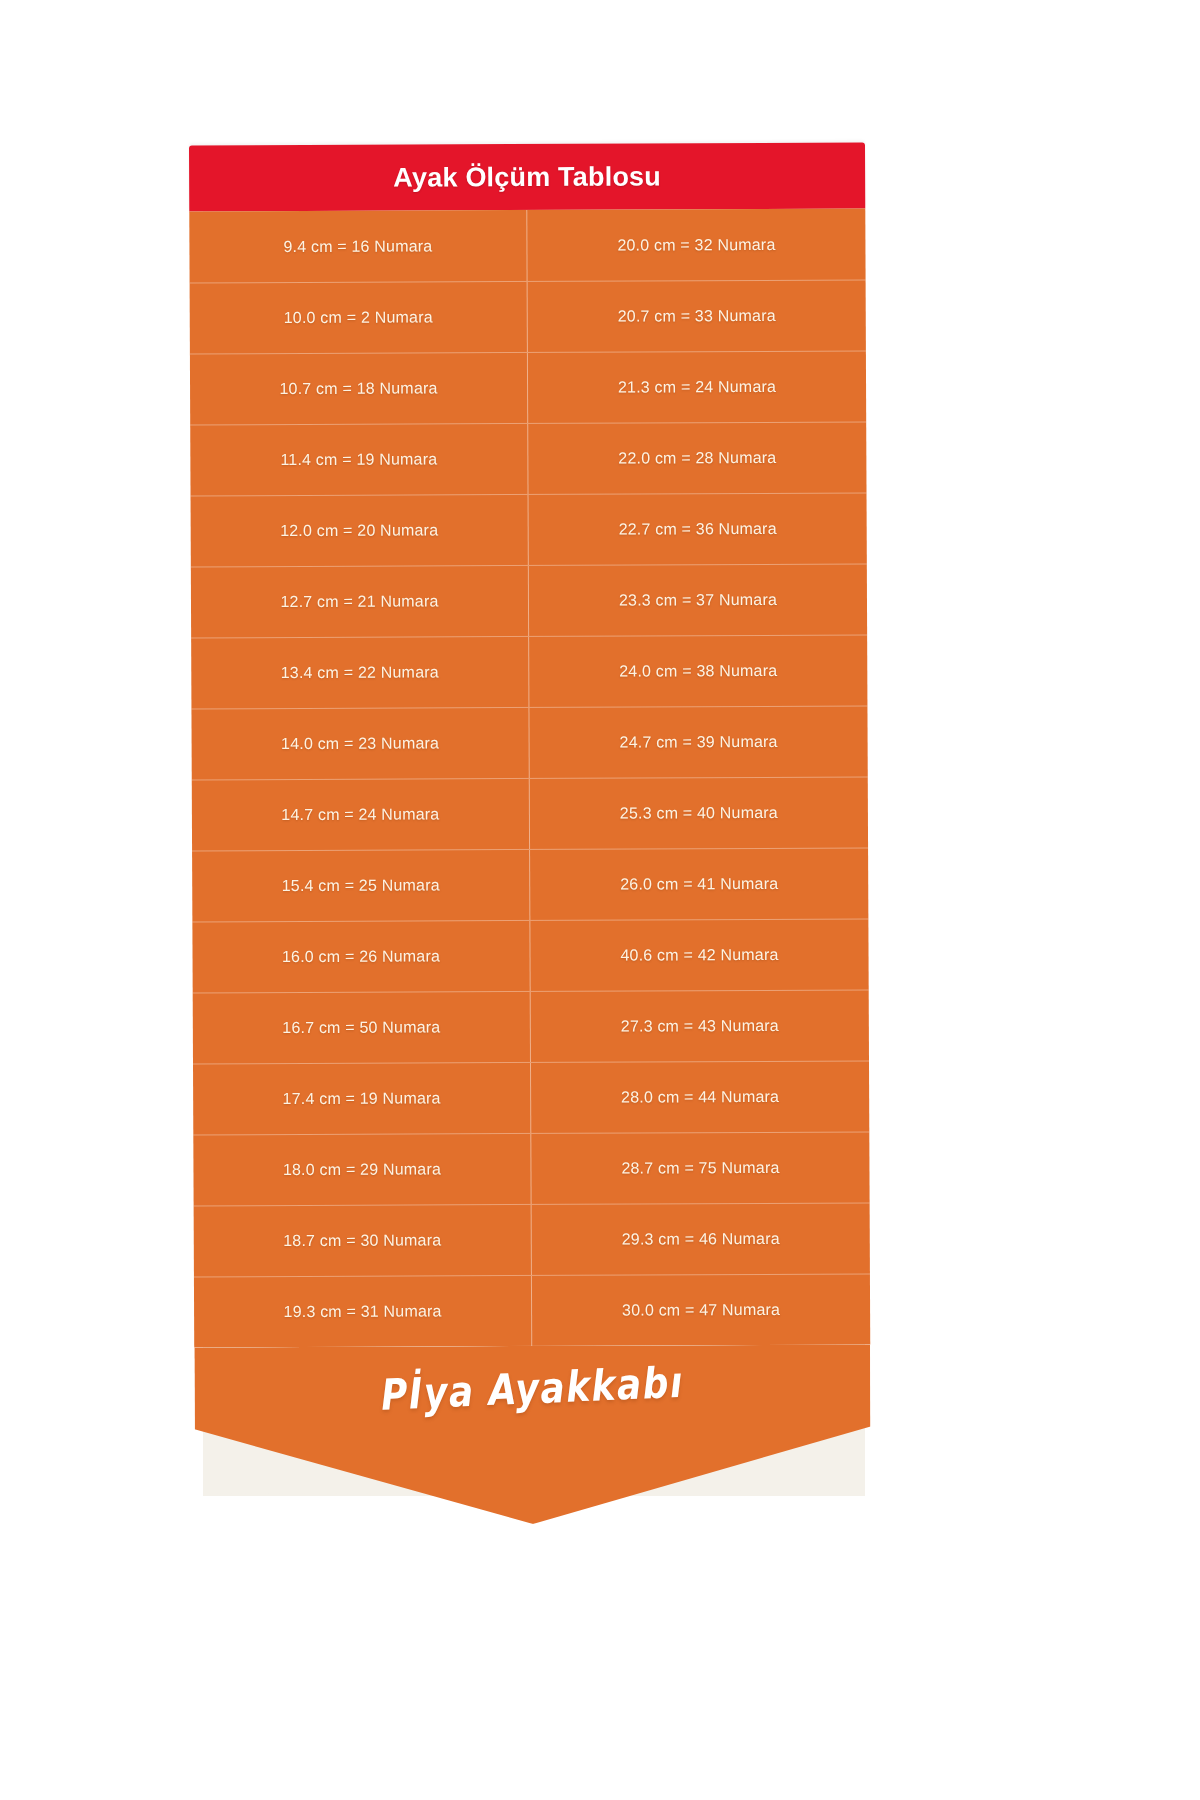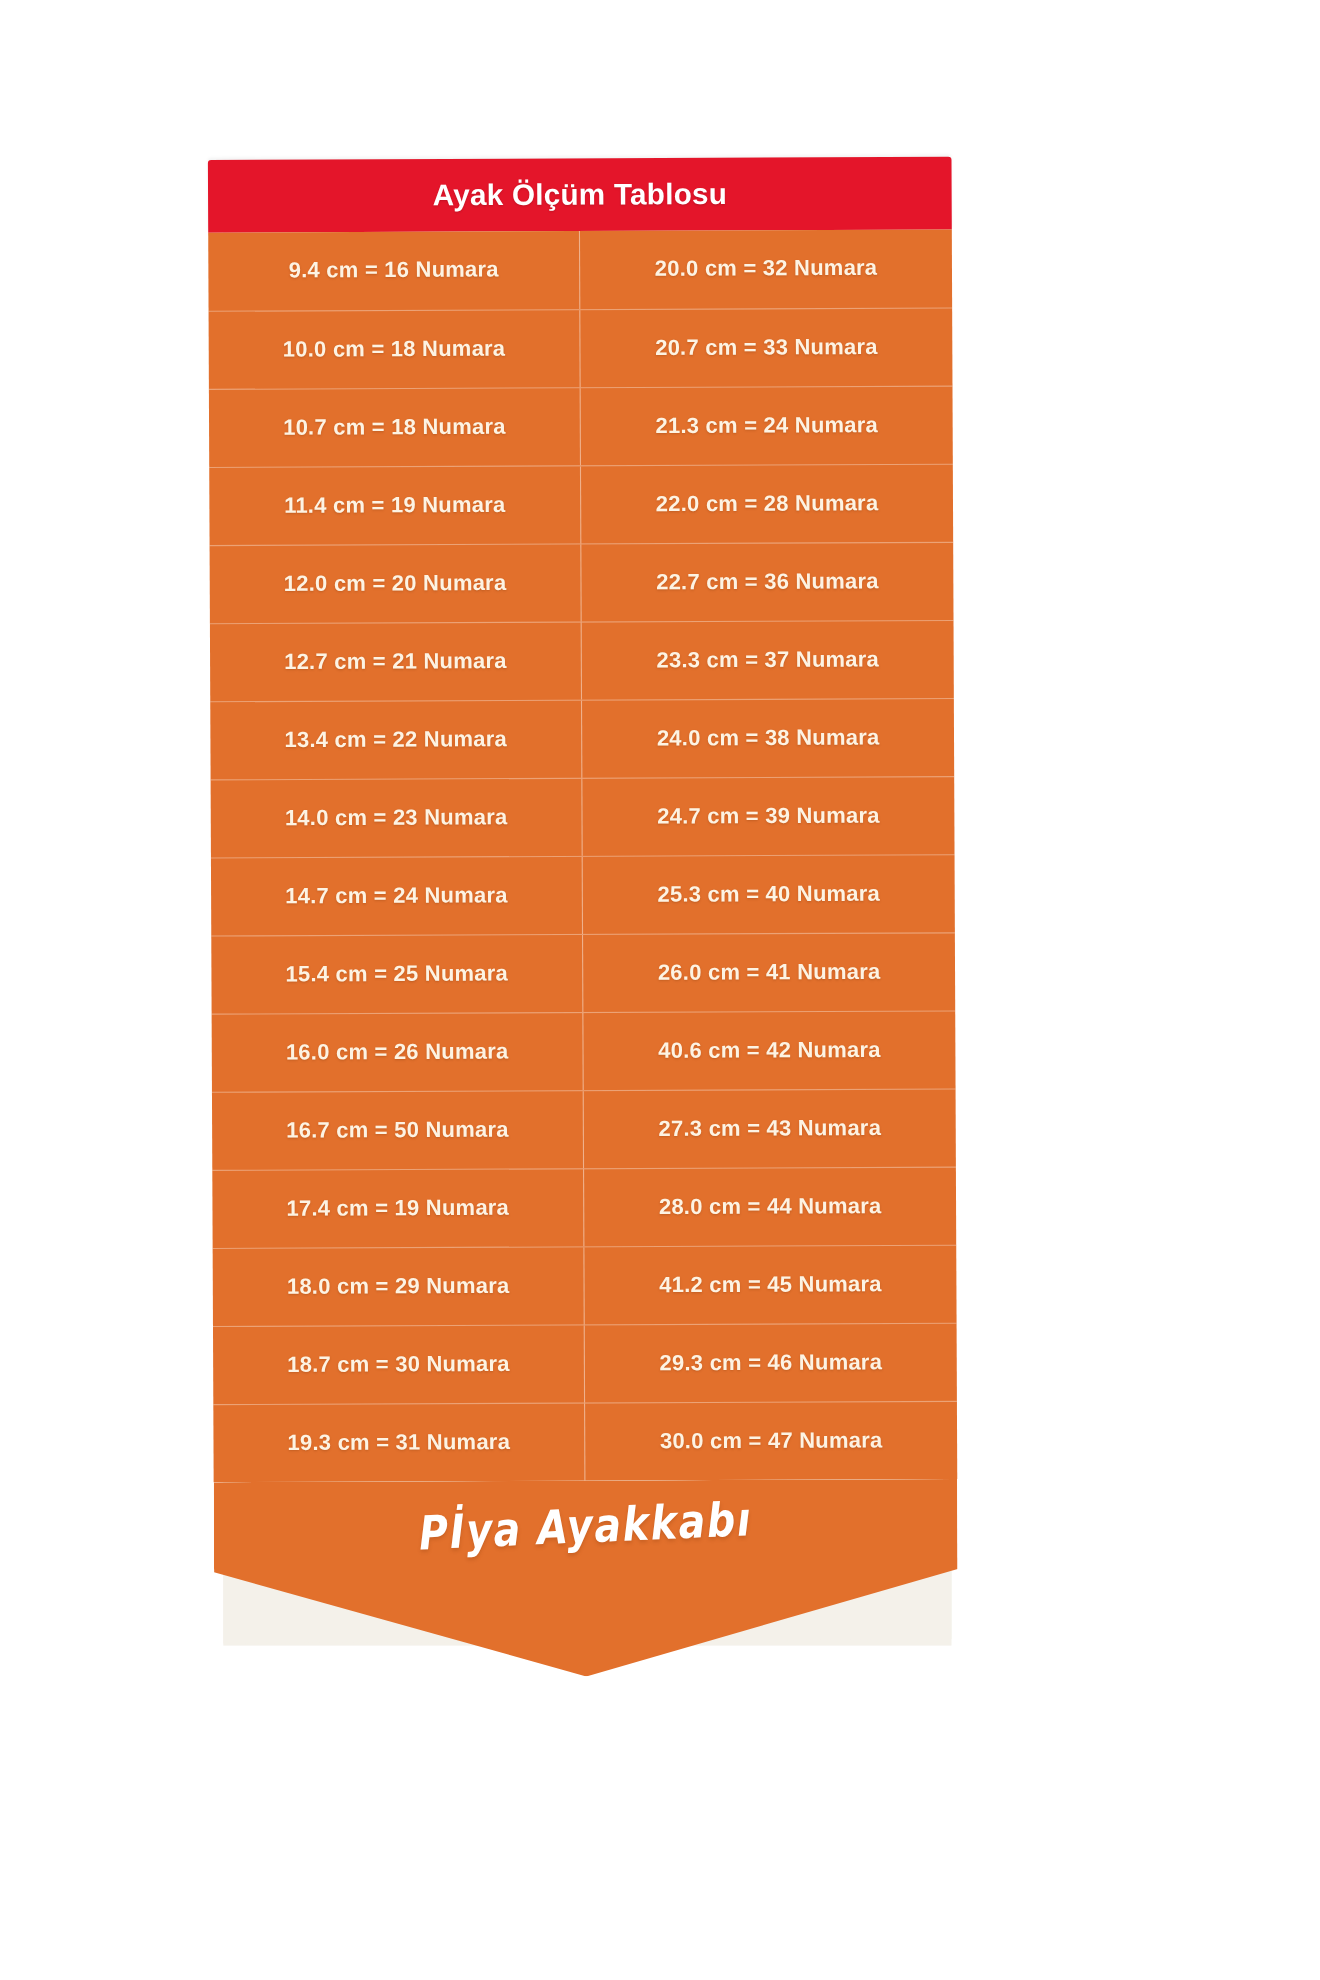--- a/index.html
+++ b/index.html
@@ -98,8 +98,8 @@
   }
   .size-cell .cell-text {
     color: #fdf3e3;
-    font-size: 20px;
-    font-weight: bold;
+    font-size: 16px;
+    font-weight: normal;
     letter-spacing: 0.2px;
     white-space: nowrap;
     text-shadow: 0 1px 2px rgba(120,50,10,0.28);

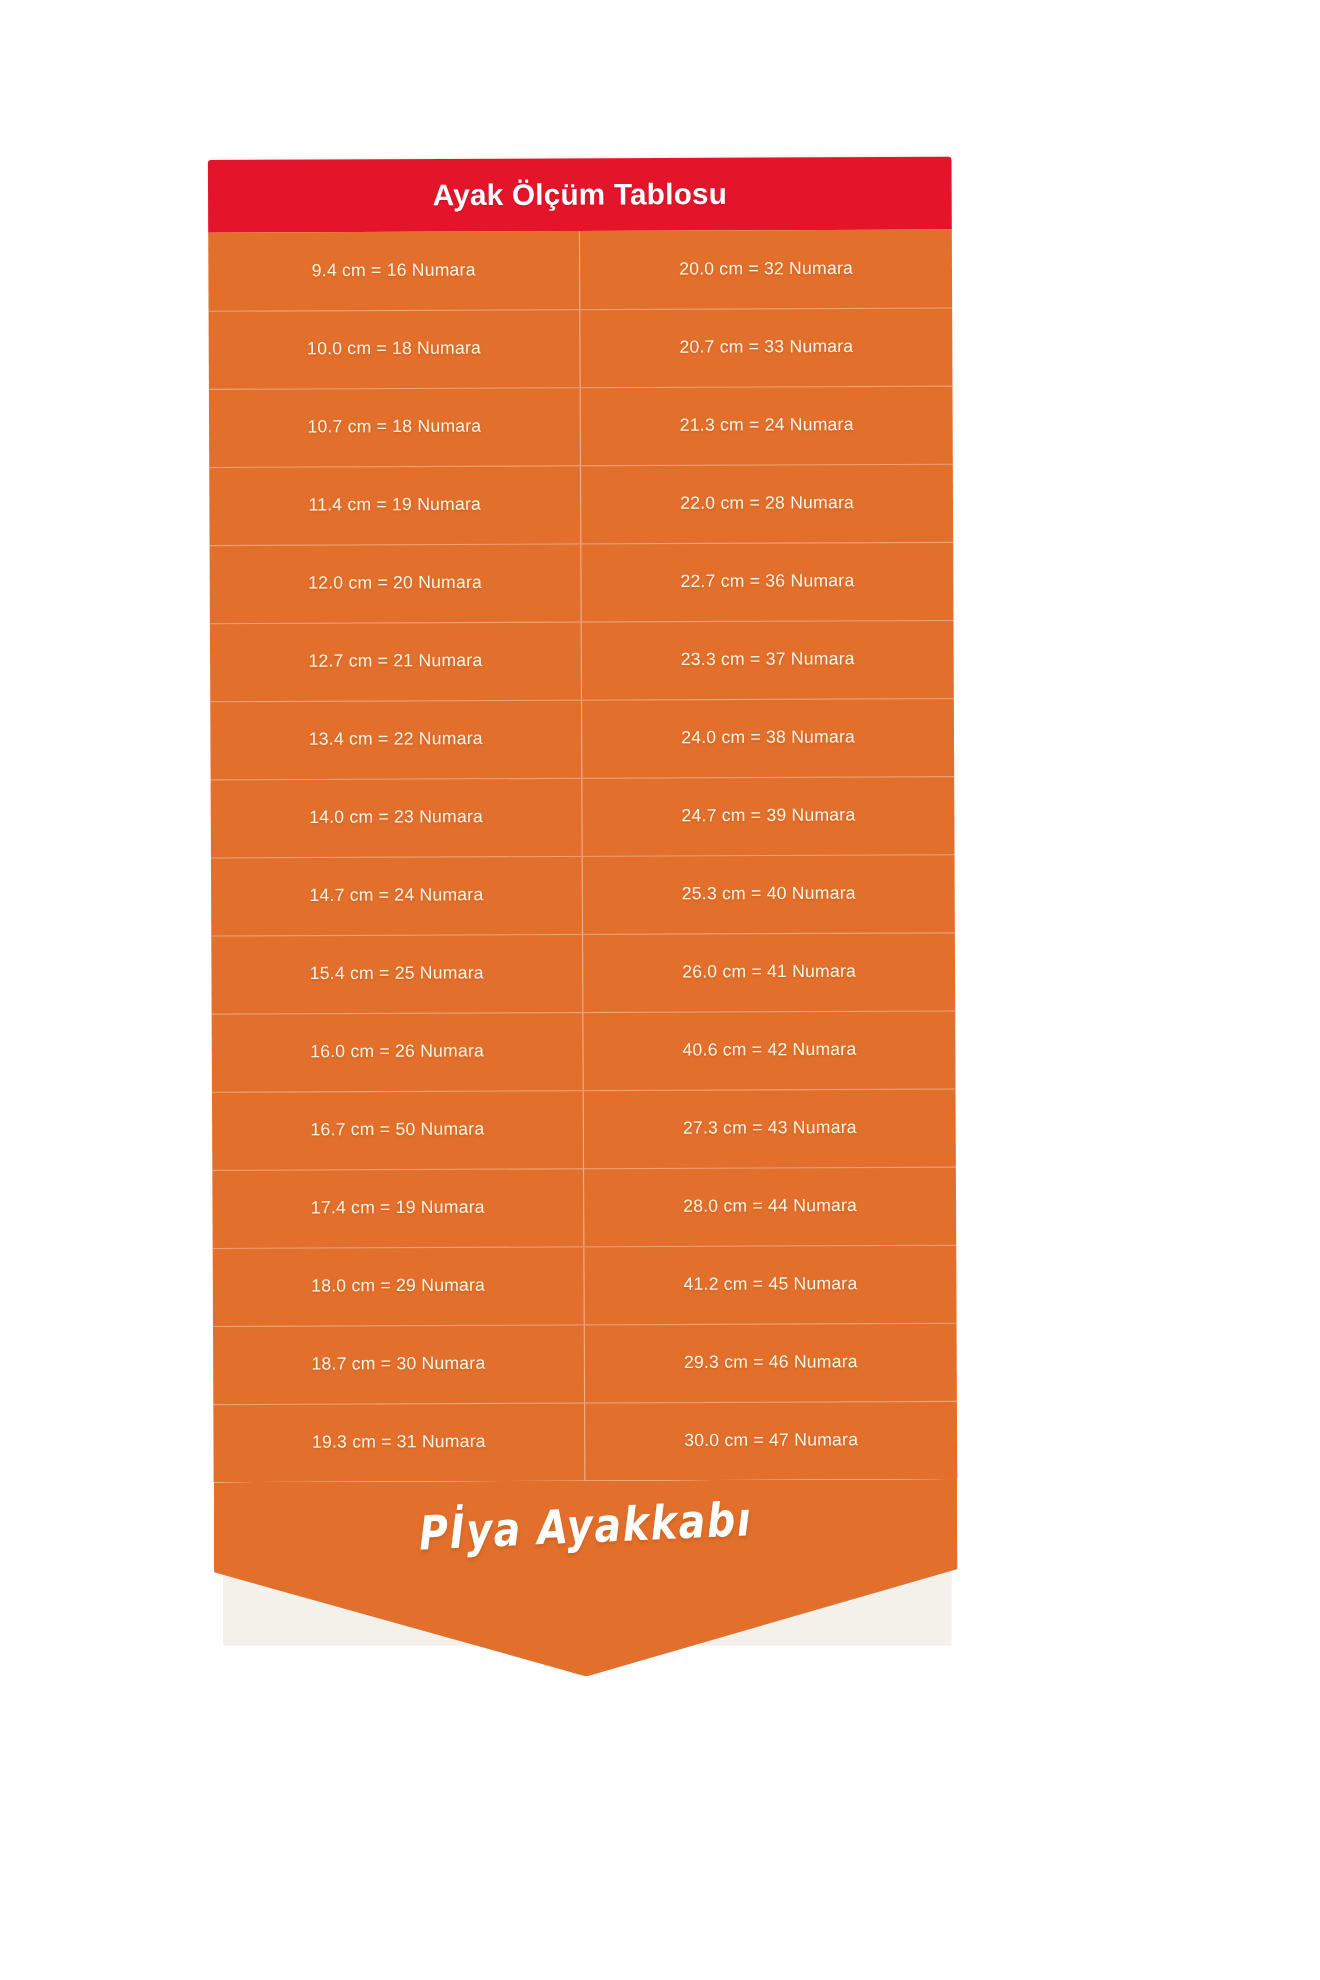--- a/index.html
+++ b/index.html
@@ -161,7 +161,7 @@
         </div>
         <div class="size-row">
           <div class="size-cell left">
-            <span class="cell-text">10.0 cm = 18 Numara</span>
+            <span class="cell-text">10.0 cm = 2 Numara</span>
           </div>
           <div class="size-cell right">
             <span class="cell-text">20.7 cm = 33 Numara</span>

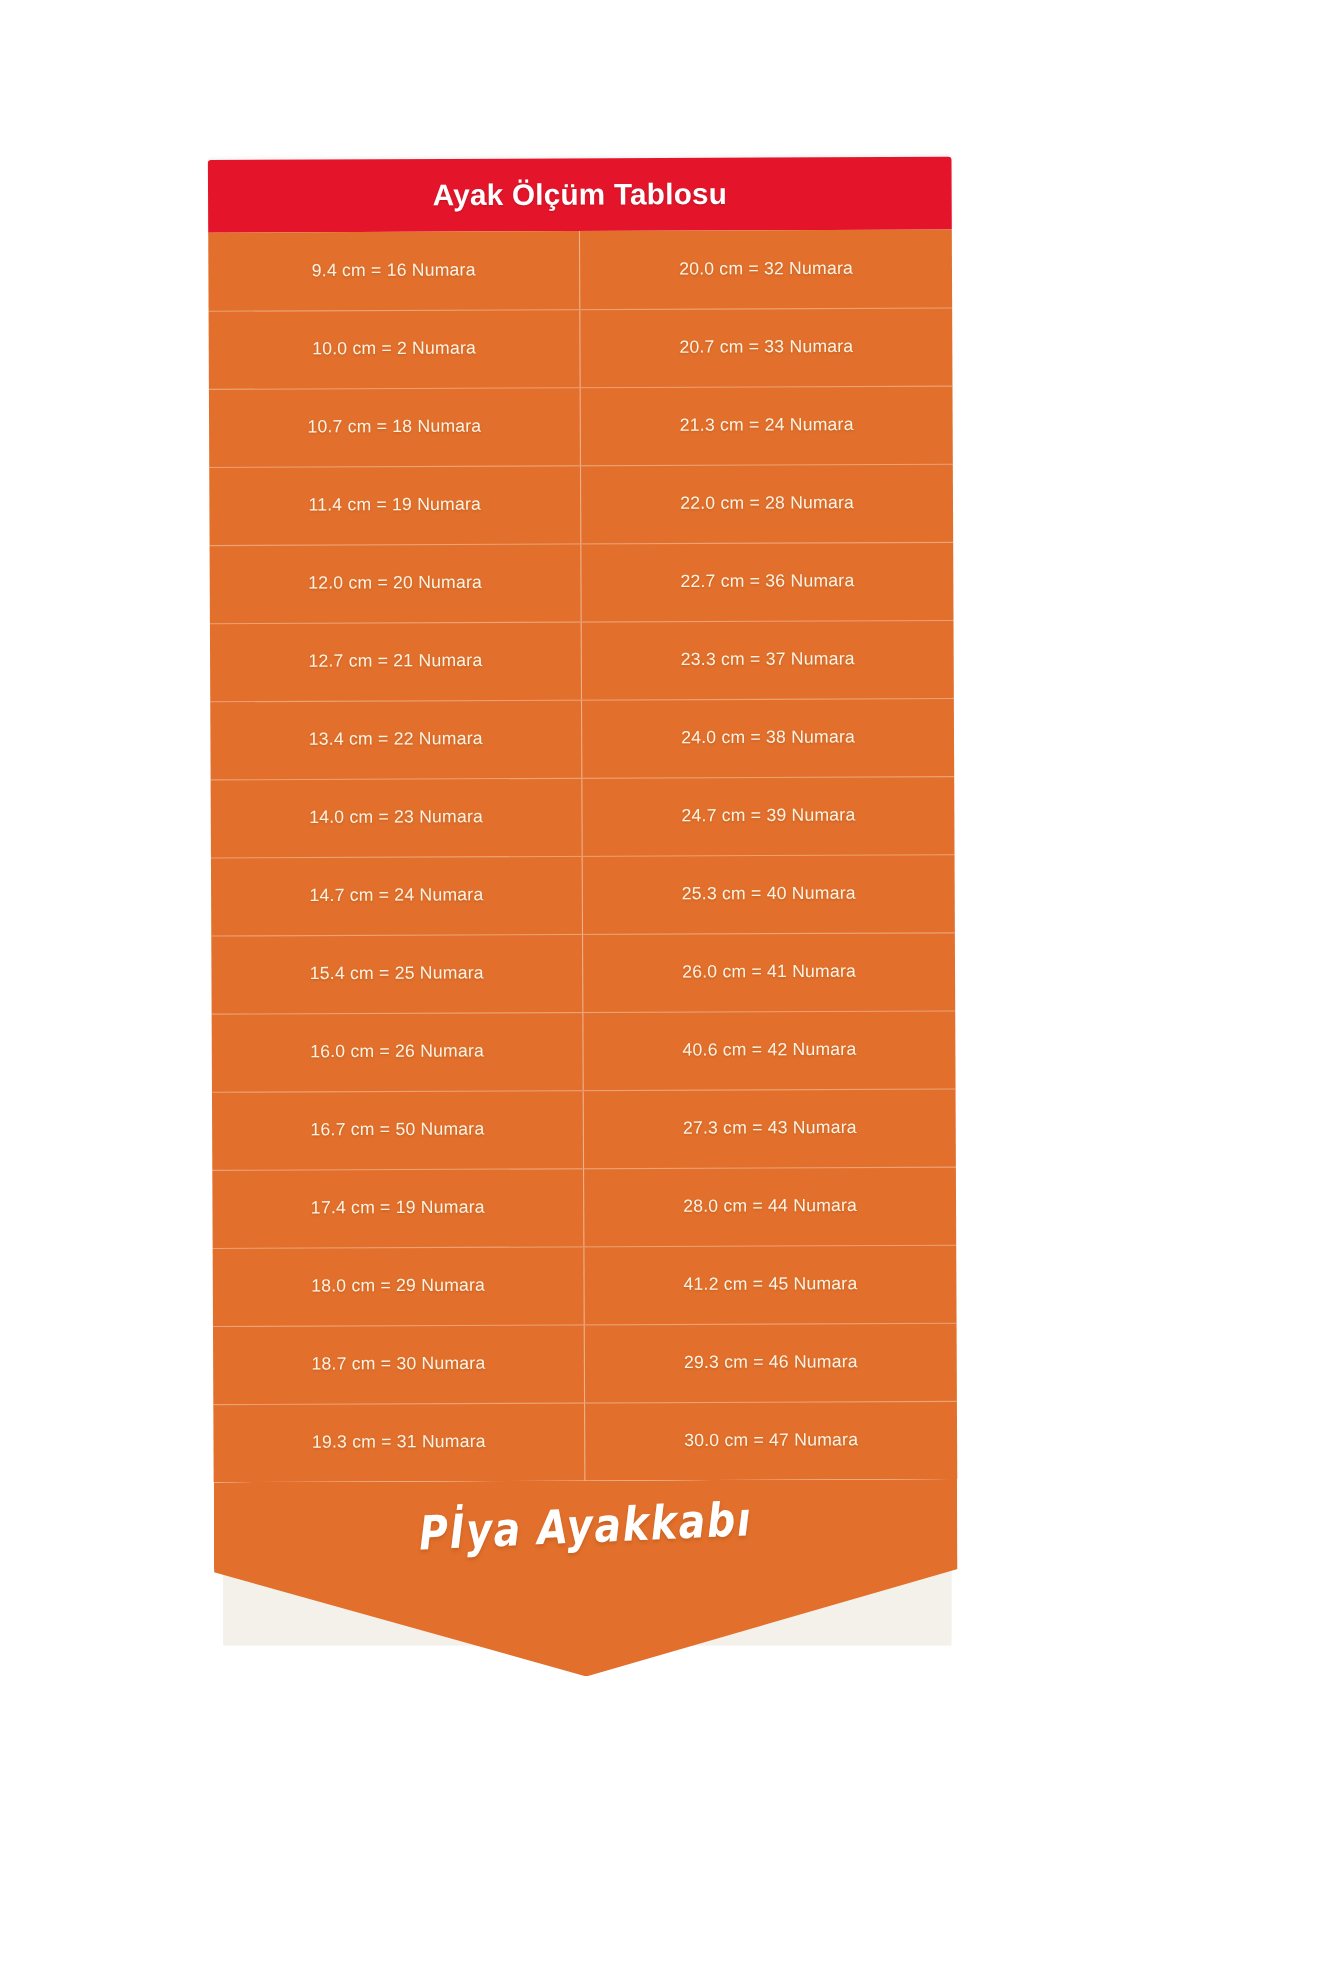--- a/index.html
+++ b/index.html
@@ -260,7 +260,7 @@
             <span class="cell-text">18.0 cm = 29 Numara</span>
           </div>
           <div class="size-cell right">
-            <span class="cell-text">41.2 cm = 45 Numara</span>
+            <span class="cell-text">28.7 cm = 75 Numara</span>
           </div>
         </div>
         <div class="size-row">

